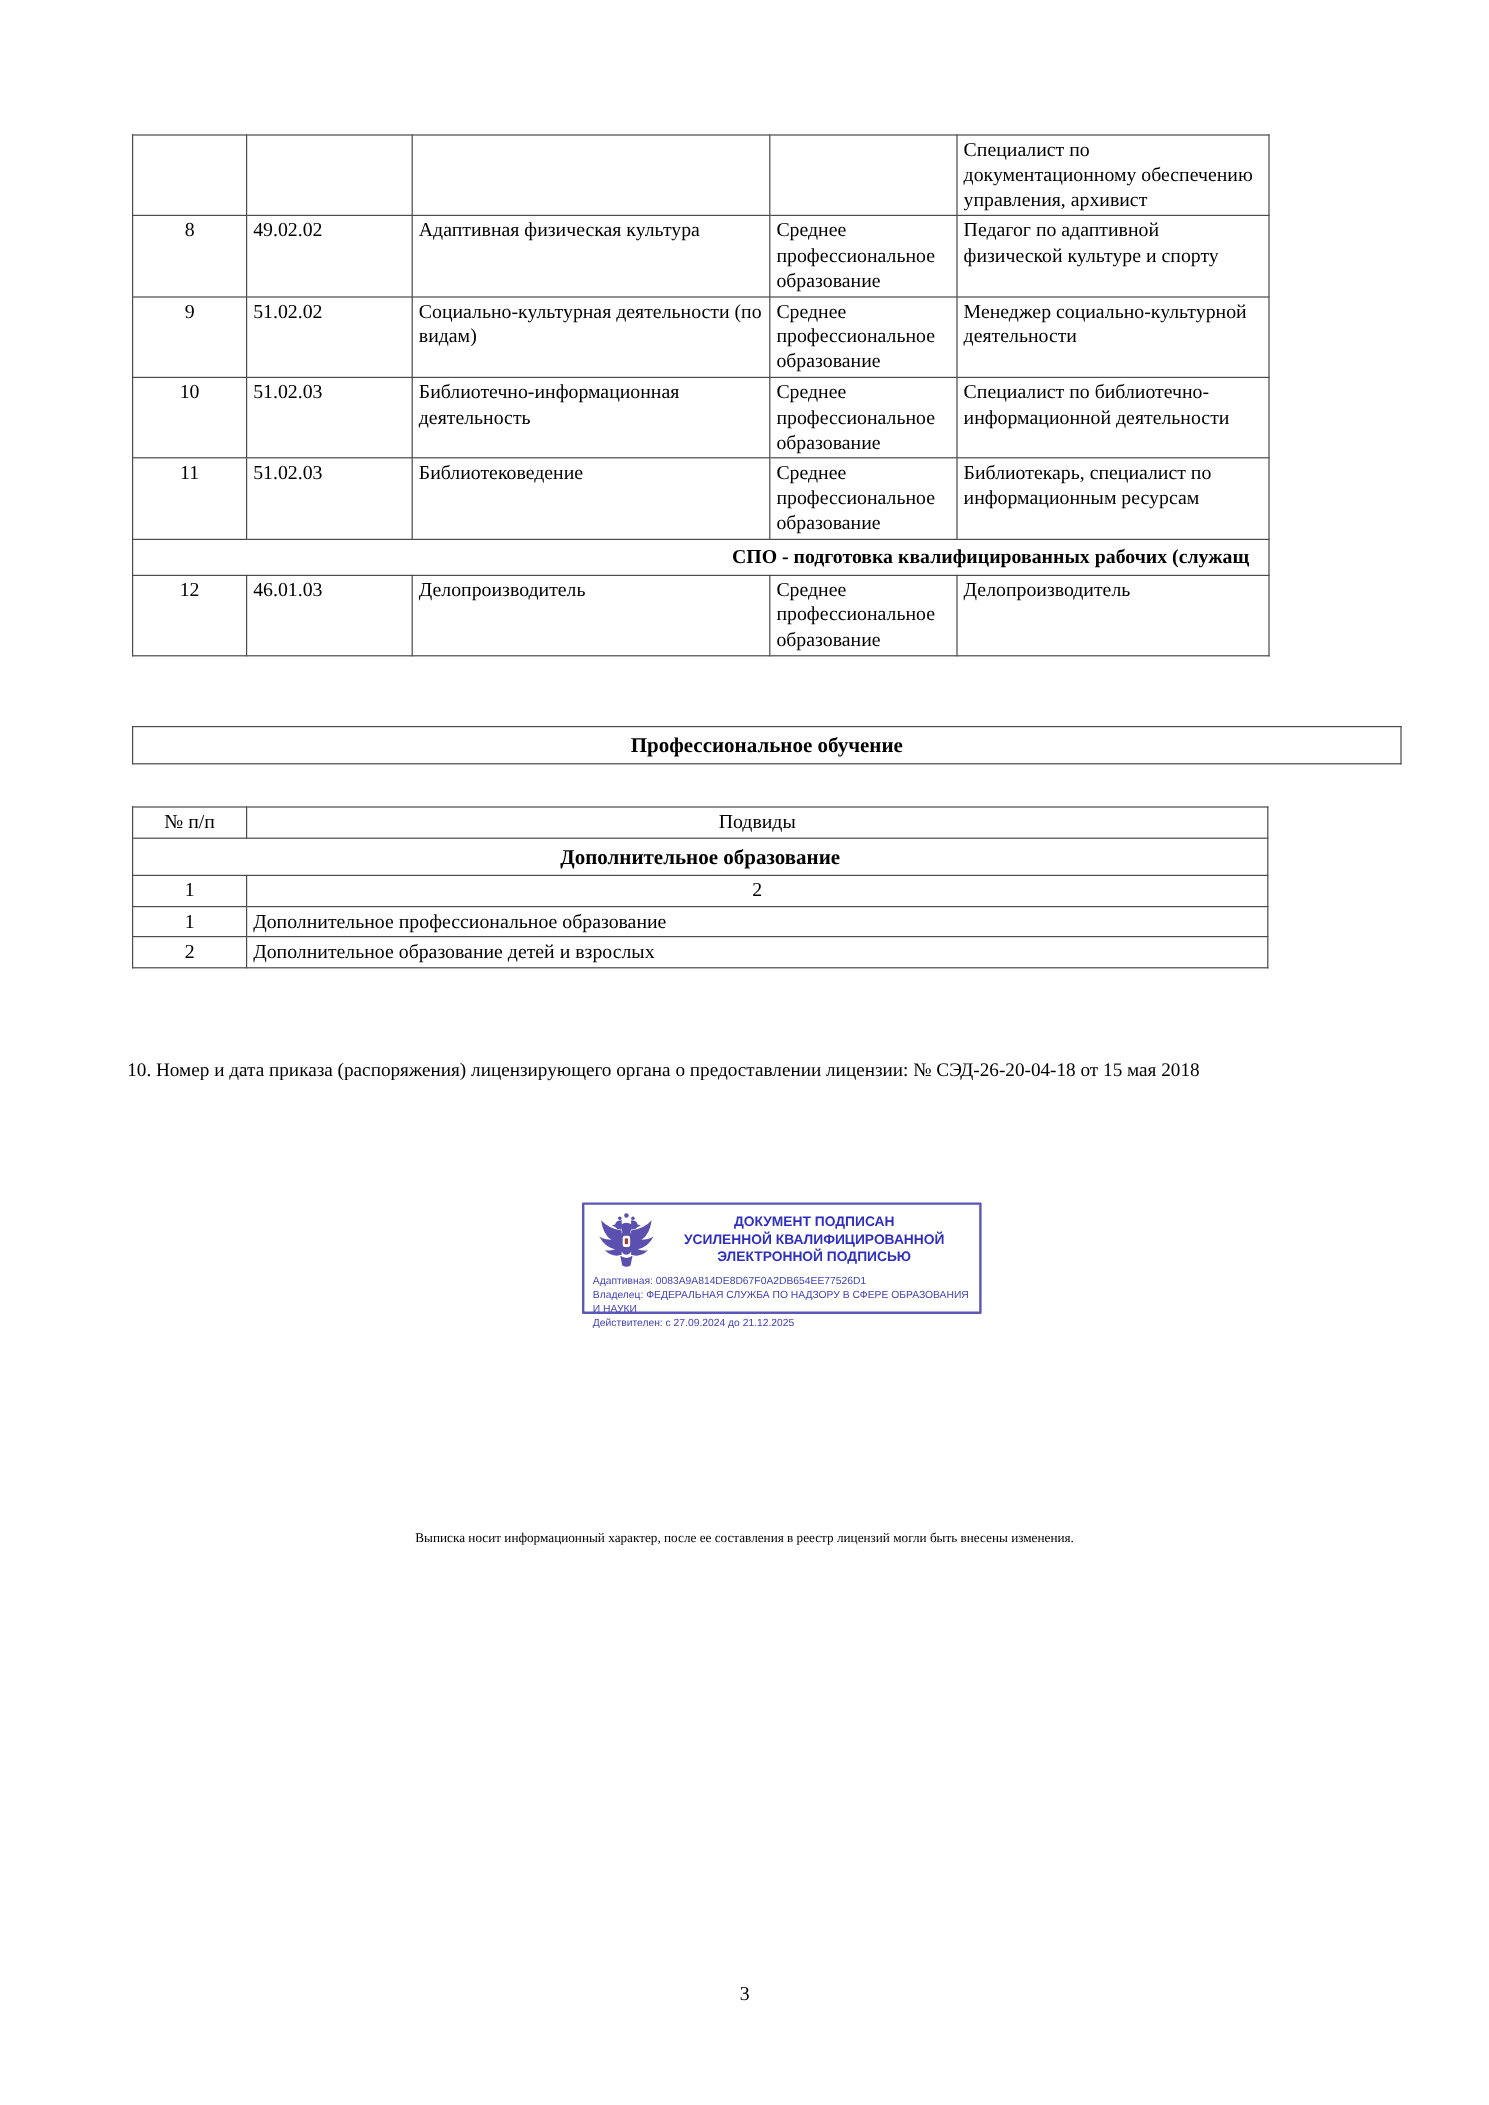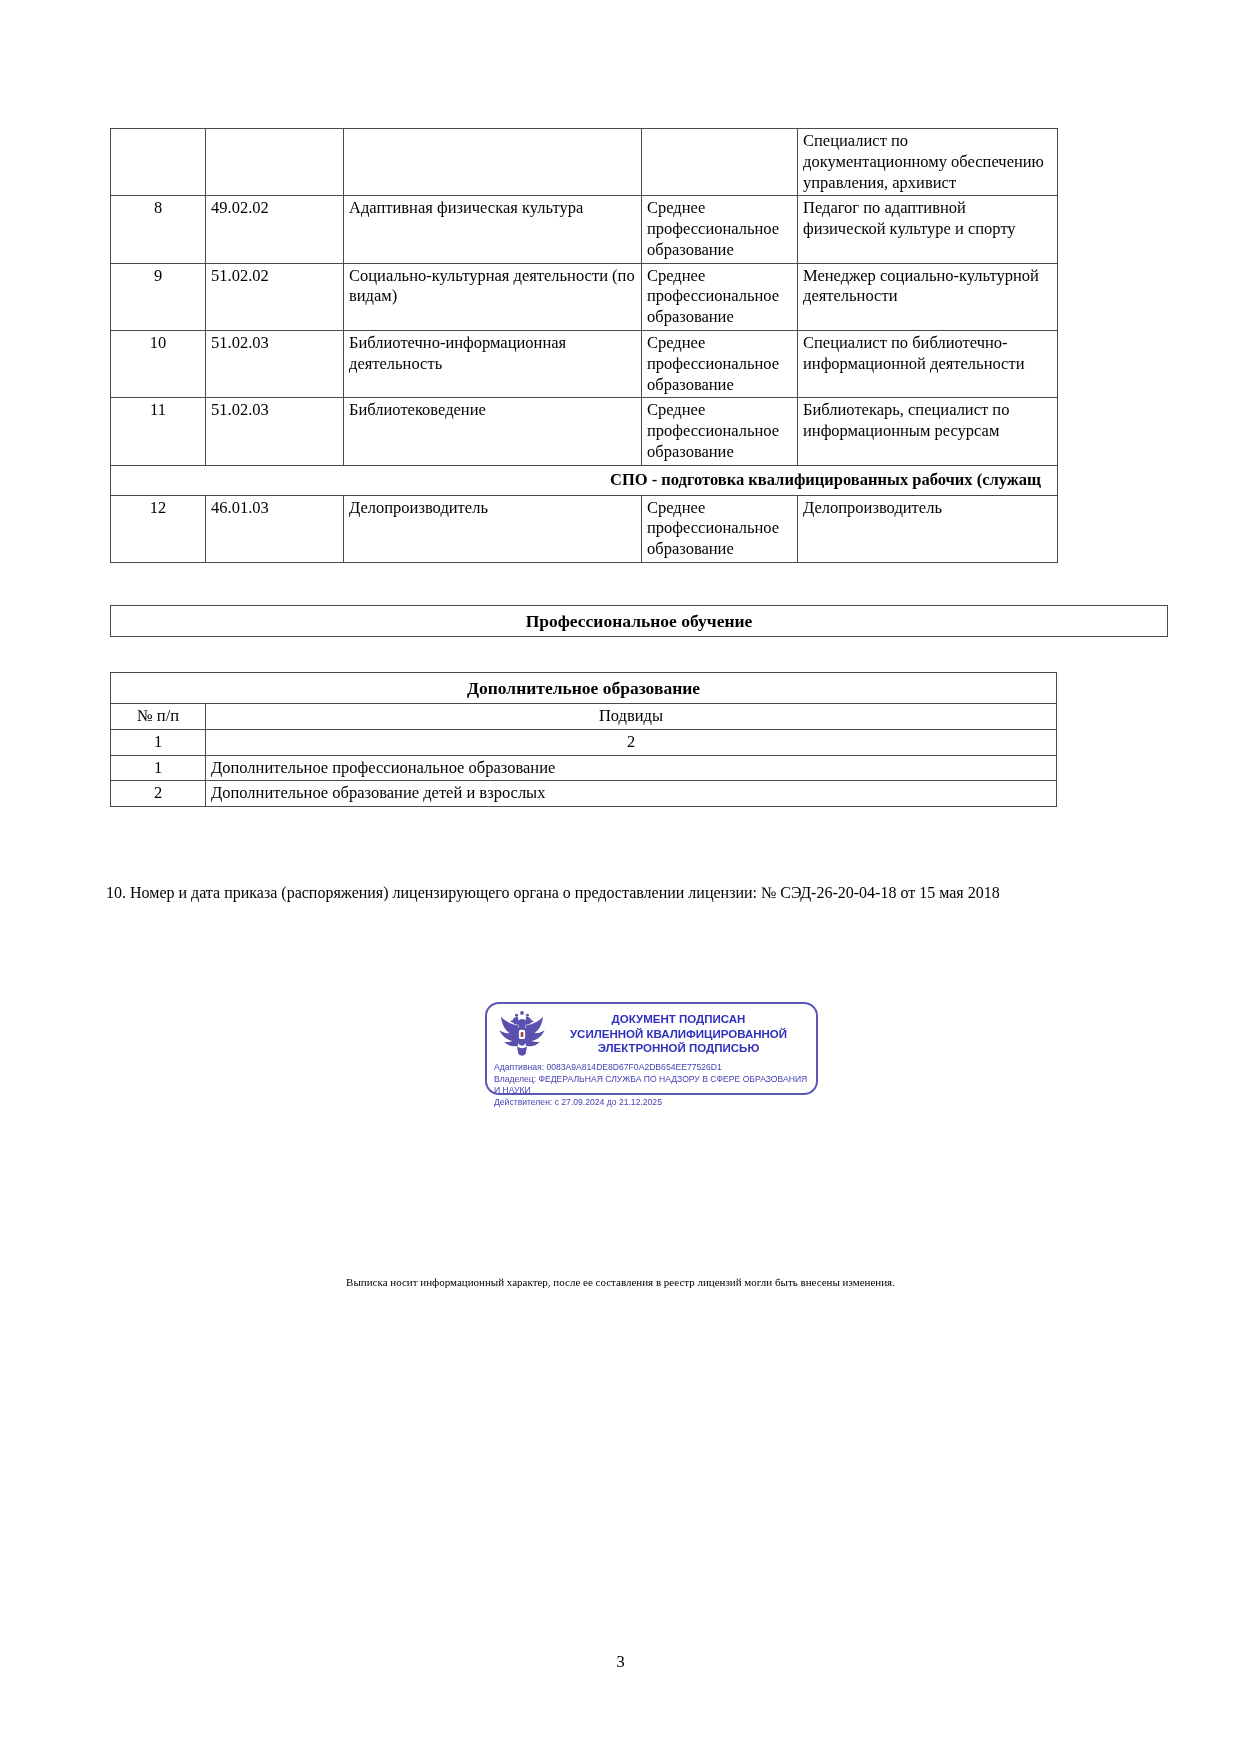--- a/index.html
+++ b/index.html
@@ -12,7 +12,7 @@
     border:1px solid #4a4a4a; vertical-align:top;
     padding:2px 5px; font-size:16.5px; line-height:1.26;
   }
-  #table-main { position:absolute; left:110px; top:128px; width:947px;border-radius:23px; }
+  #table-main { position:absolute; left:110px; top:112px; width:947px;border-radius:23px; }
   #table-main col.c1 { width:95px; }
   #table-main col.c2 { width:138px; }
   #table-main col.c3 { width:298px; }

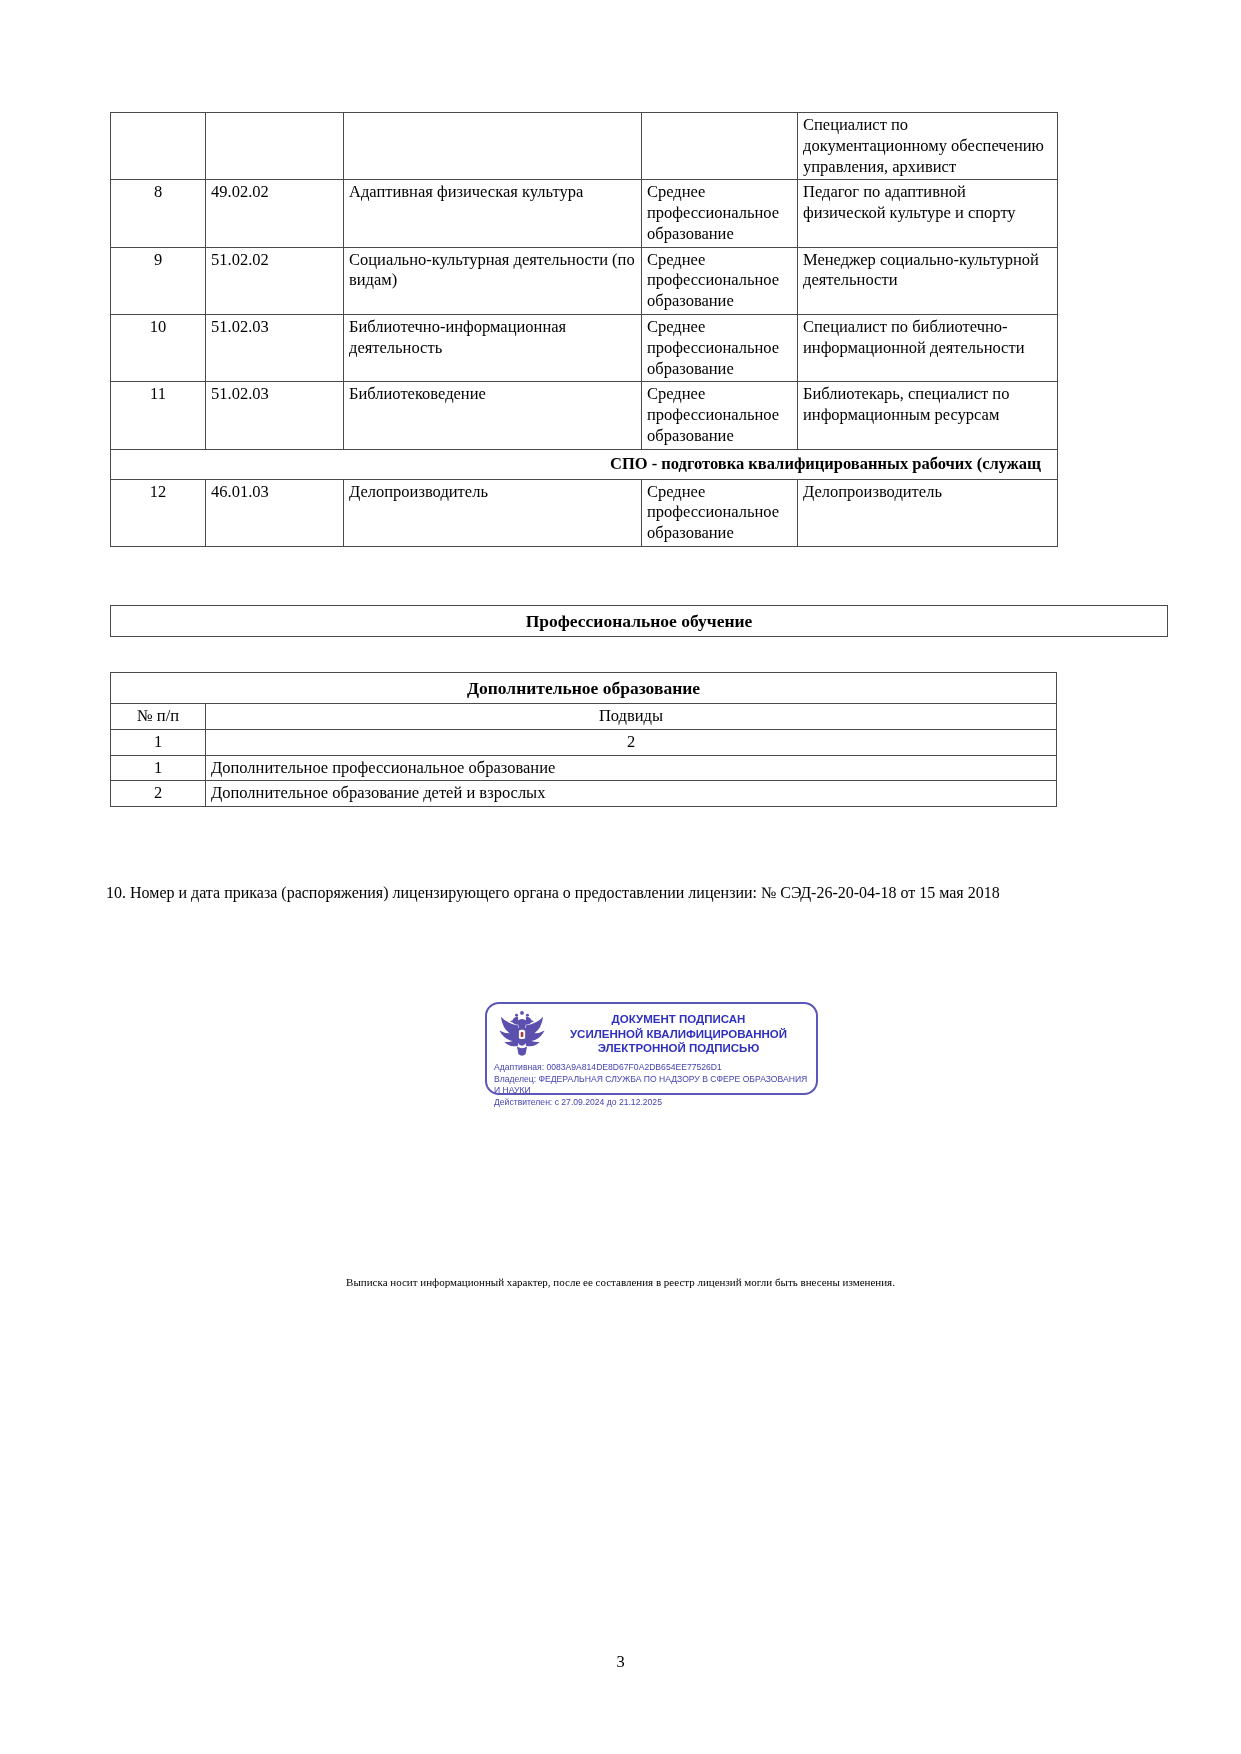--- a/index.html
+++ b/index.html
@@ -132,11 +132,11 @@
       </colgroup>
     <tbody>
       <tr>
-        <td class="title" colspan="2">Дополнительное образование</td>
+        <td class="center">№ п/п</td>
+        <td class="center">Подвиды</td>
       </tr>
       <tr>
-        <td class="center">№ п/п</td>
-        <td class="center">Подвиды</td>
+        <td class="title" colspan="2">Дополнительное образование</td>
       </tr>
       <tr>
         <td class="center">1</td>

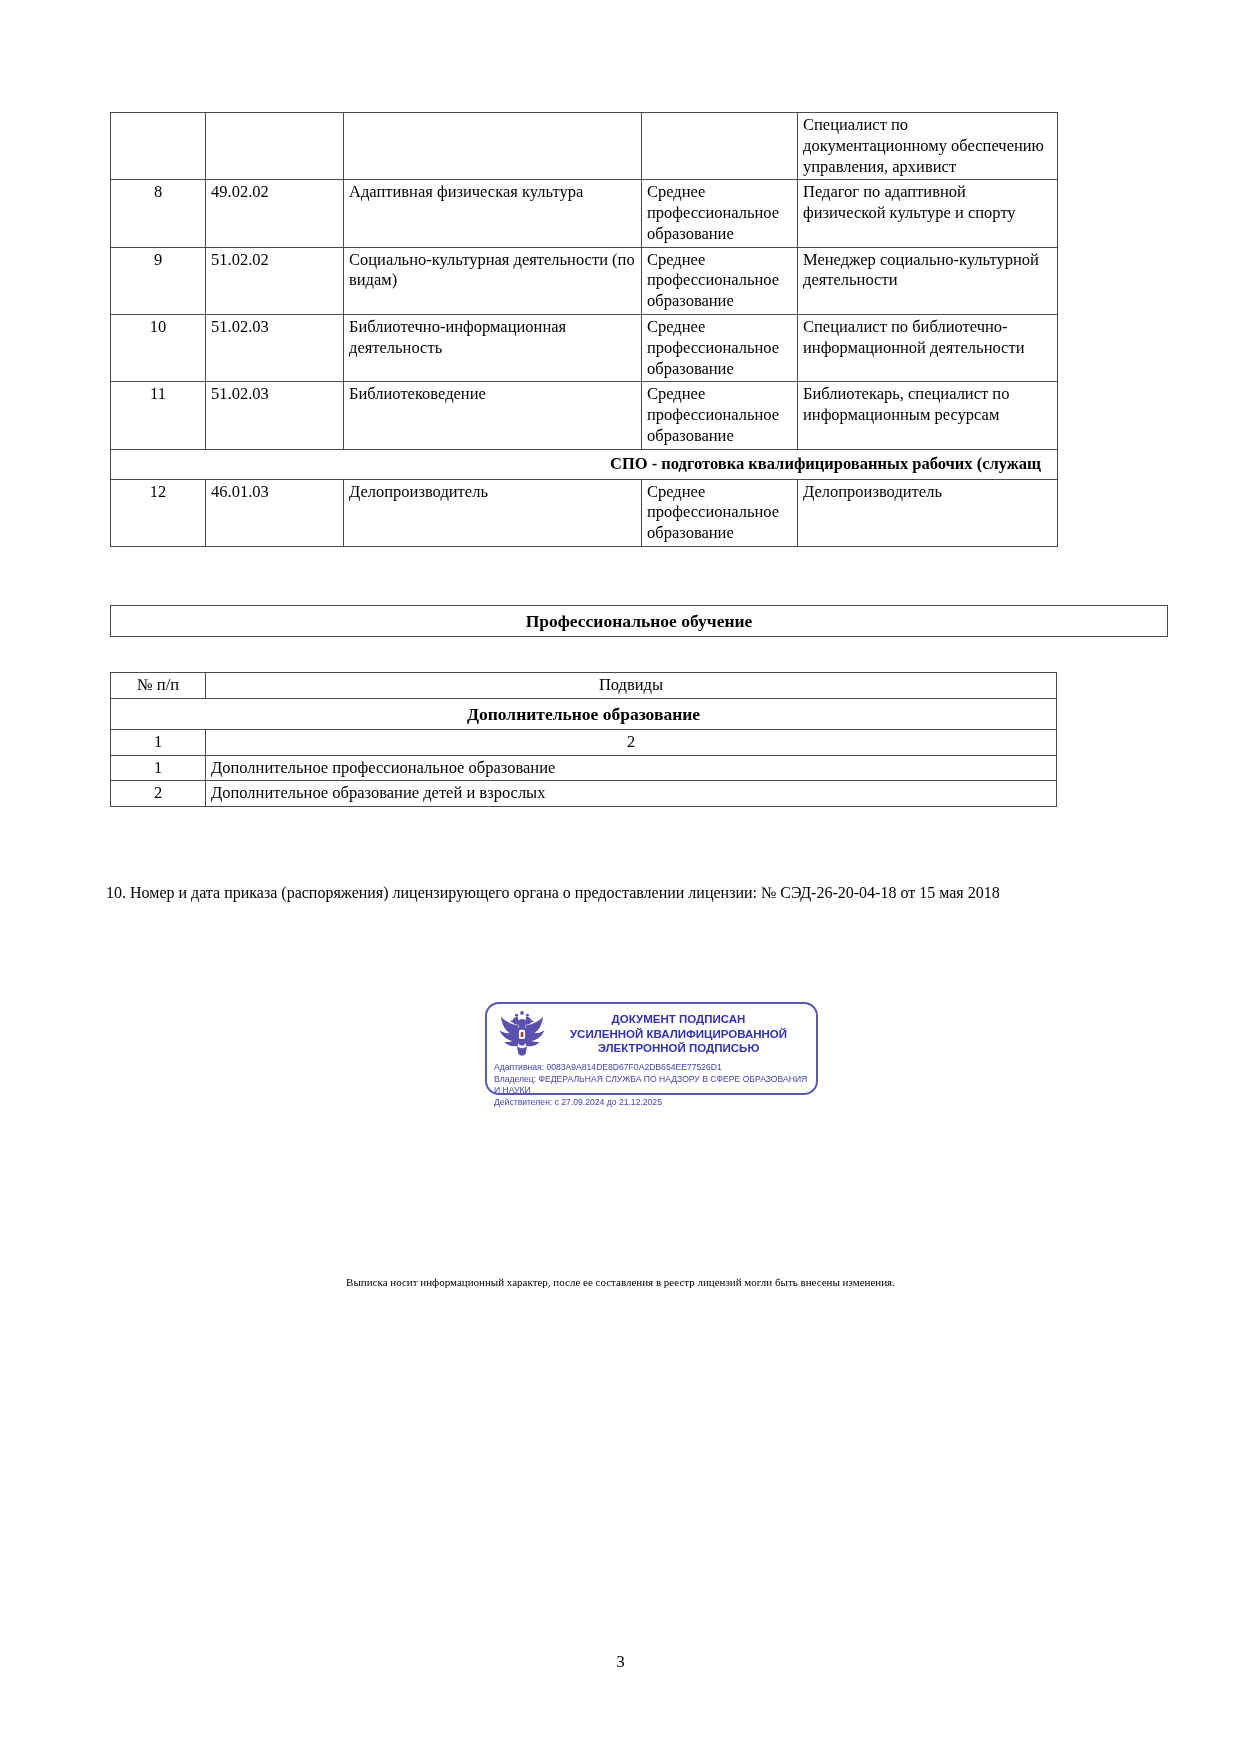--- a/index.html
+++ b/index.html
@@ -37,7 +37,7 @@
 
   #stamp {
     position:absolute; left:485px; top:1002px; width:333px; height:93px;
-    border:2px solid #5a57b6; border-radius:14px; box-sizing:border-box;
+    border:2px solid #5a57b6; border-radius:1px; box-sizing:border-box;
     padding:5px 7px 4px 7px; color:#3434bd;
     font-family:"Liberation Sans", sans-serif;
   }

